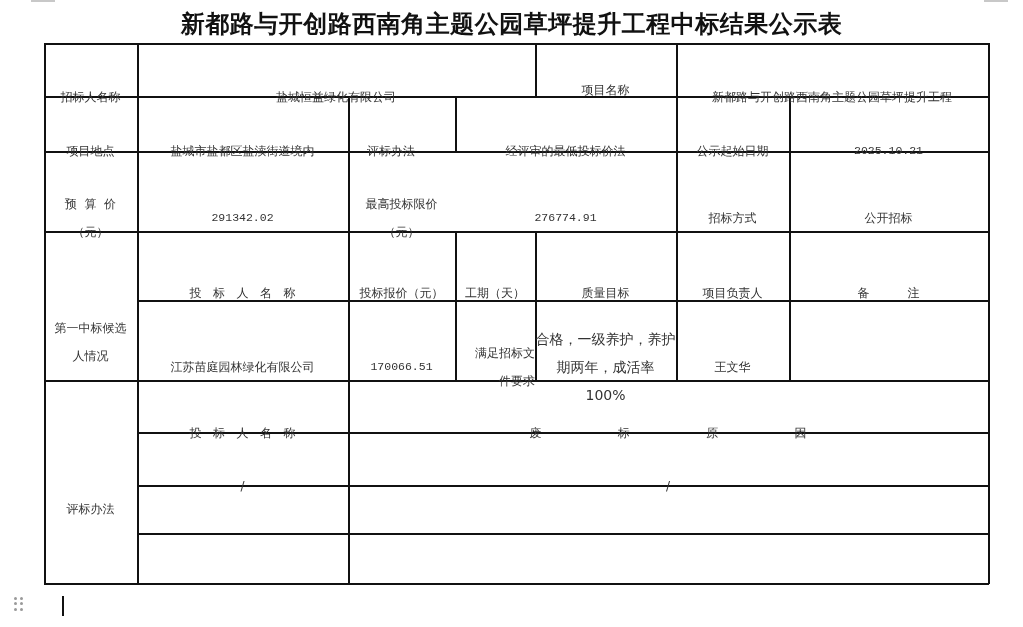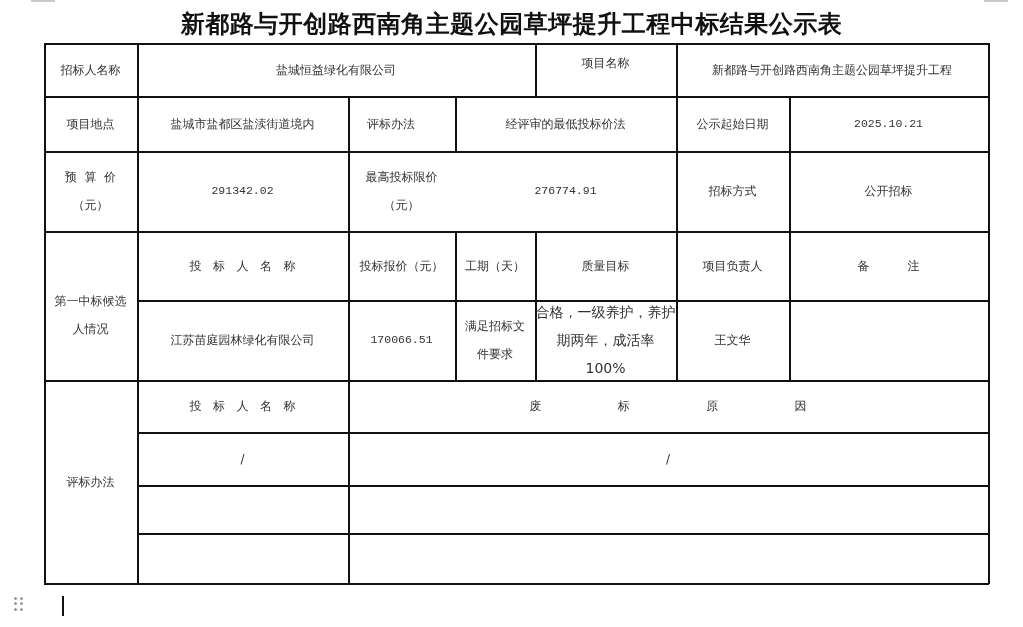--- a/index.html
+++ b/index.html
@@ -18,7 +18,7 @@
   .cell {
     position:absolute; box-sizing:border-box;
     display:flex; align-items:center; justify-content:center;
-    text-align:center; font-size:12px; color:#333; line-height:28px;
+    text-align:center; font-size:12px; color:#333; line-height:28px;margin-top:27px;
   }
   .cell.num { font-family:"Liberation Mono","DejaVu Sans Mono",monospace; font-size:11.5px; }
   .hl { position:absolute; height:1.5px; background:#111; }

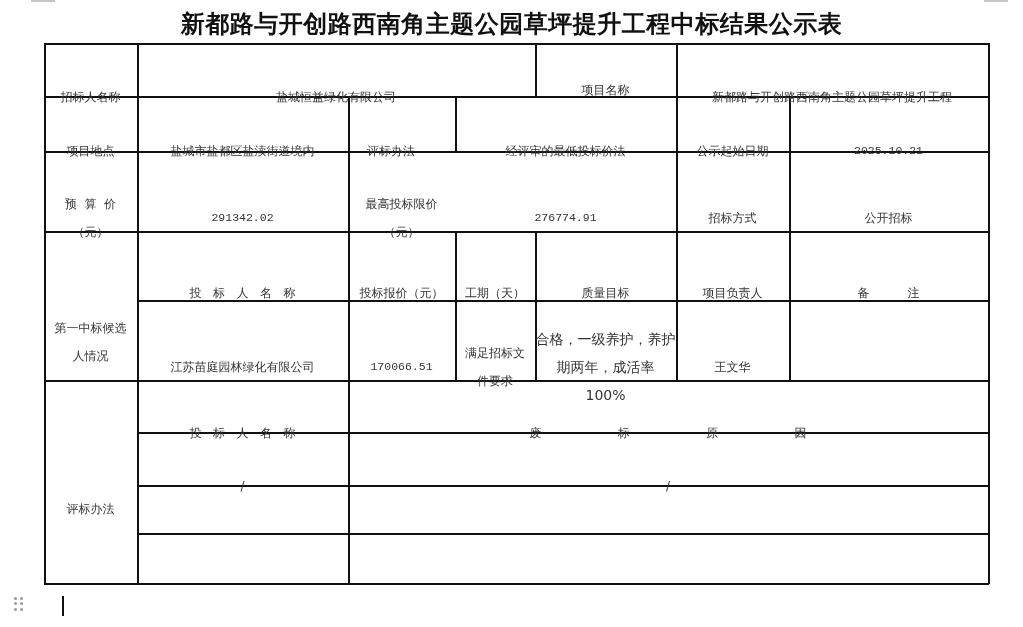--- a/index.html
+++ b/index.html
@@ -152,7 +152,7 @@
   <div class="cell num" style="left:348px; top:300px; width:107px; height:80px;">
       <span>170066.51</span>
     </div>
-  <div class="cell" style="left:455px; top:300px; width:80px; height:80px; flex-direction:column;">
+  <div class="cell" style="left:455px; top:300px; width:80px; height:80px; flex-direction:column;align-items:flex-end;">
     <span>满足招标文</span>
     <span>件要求</span>
   </div>

